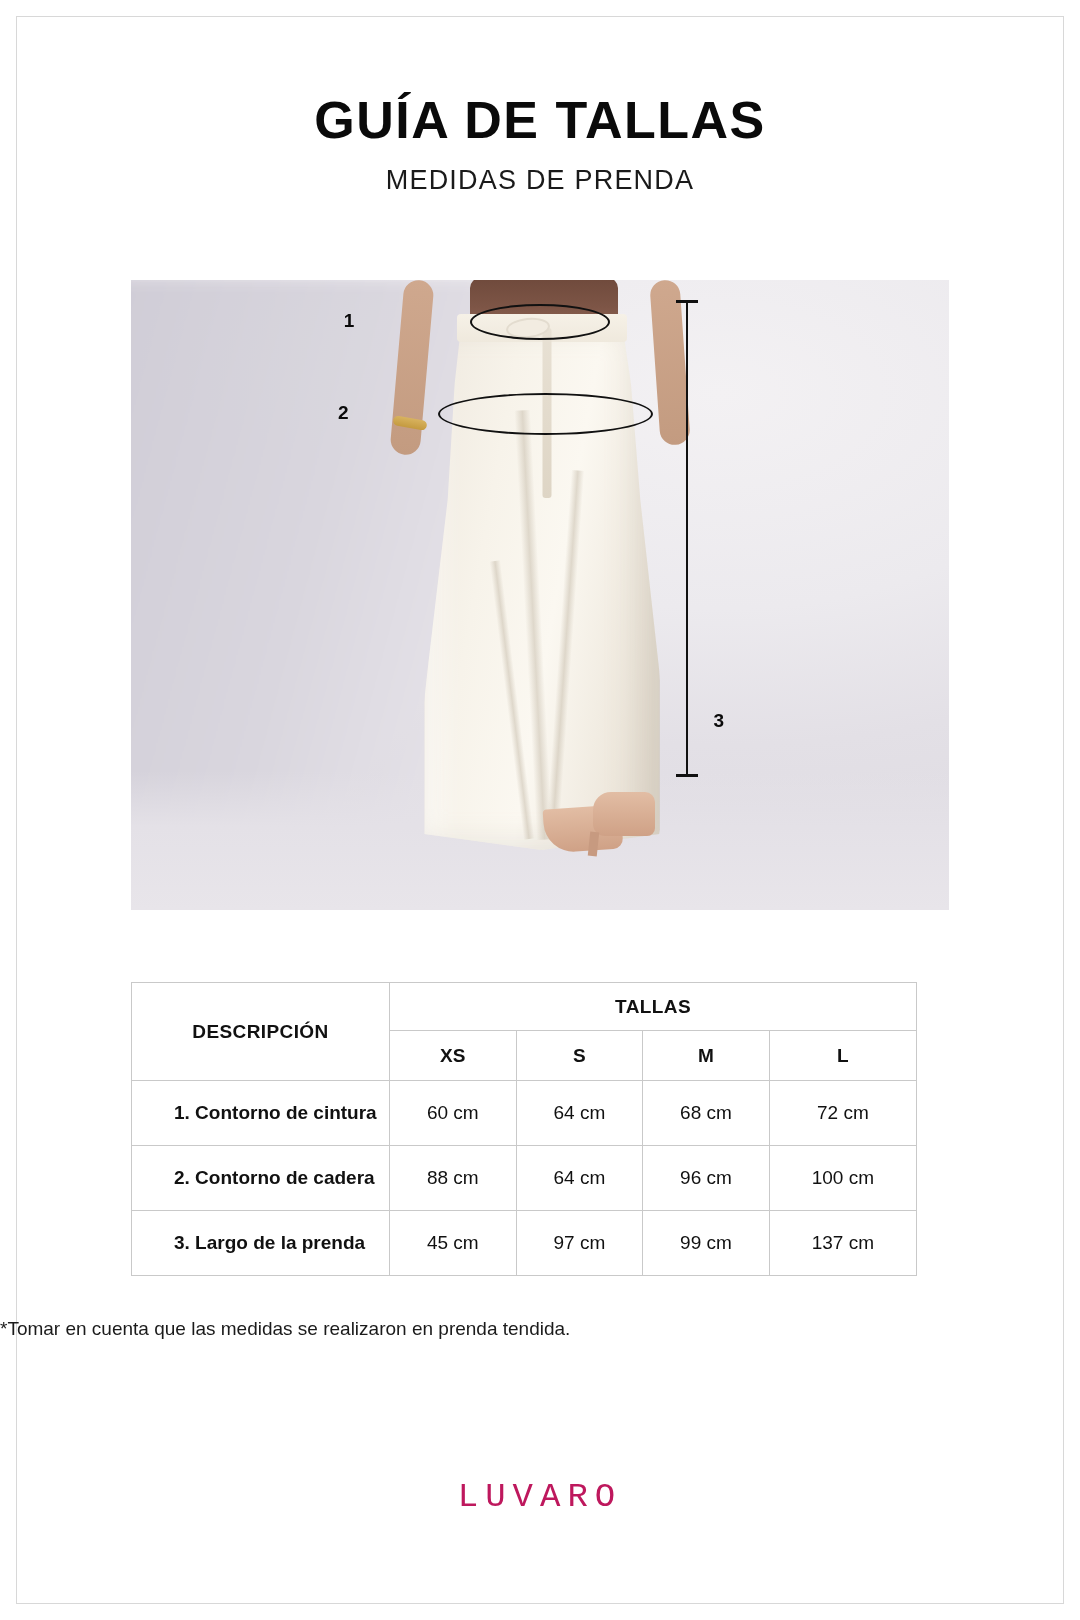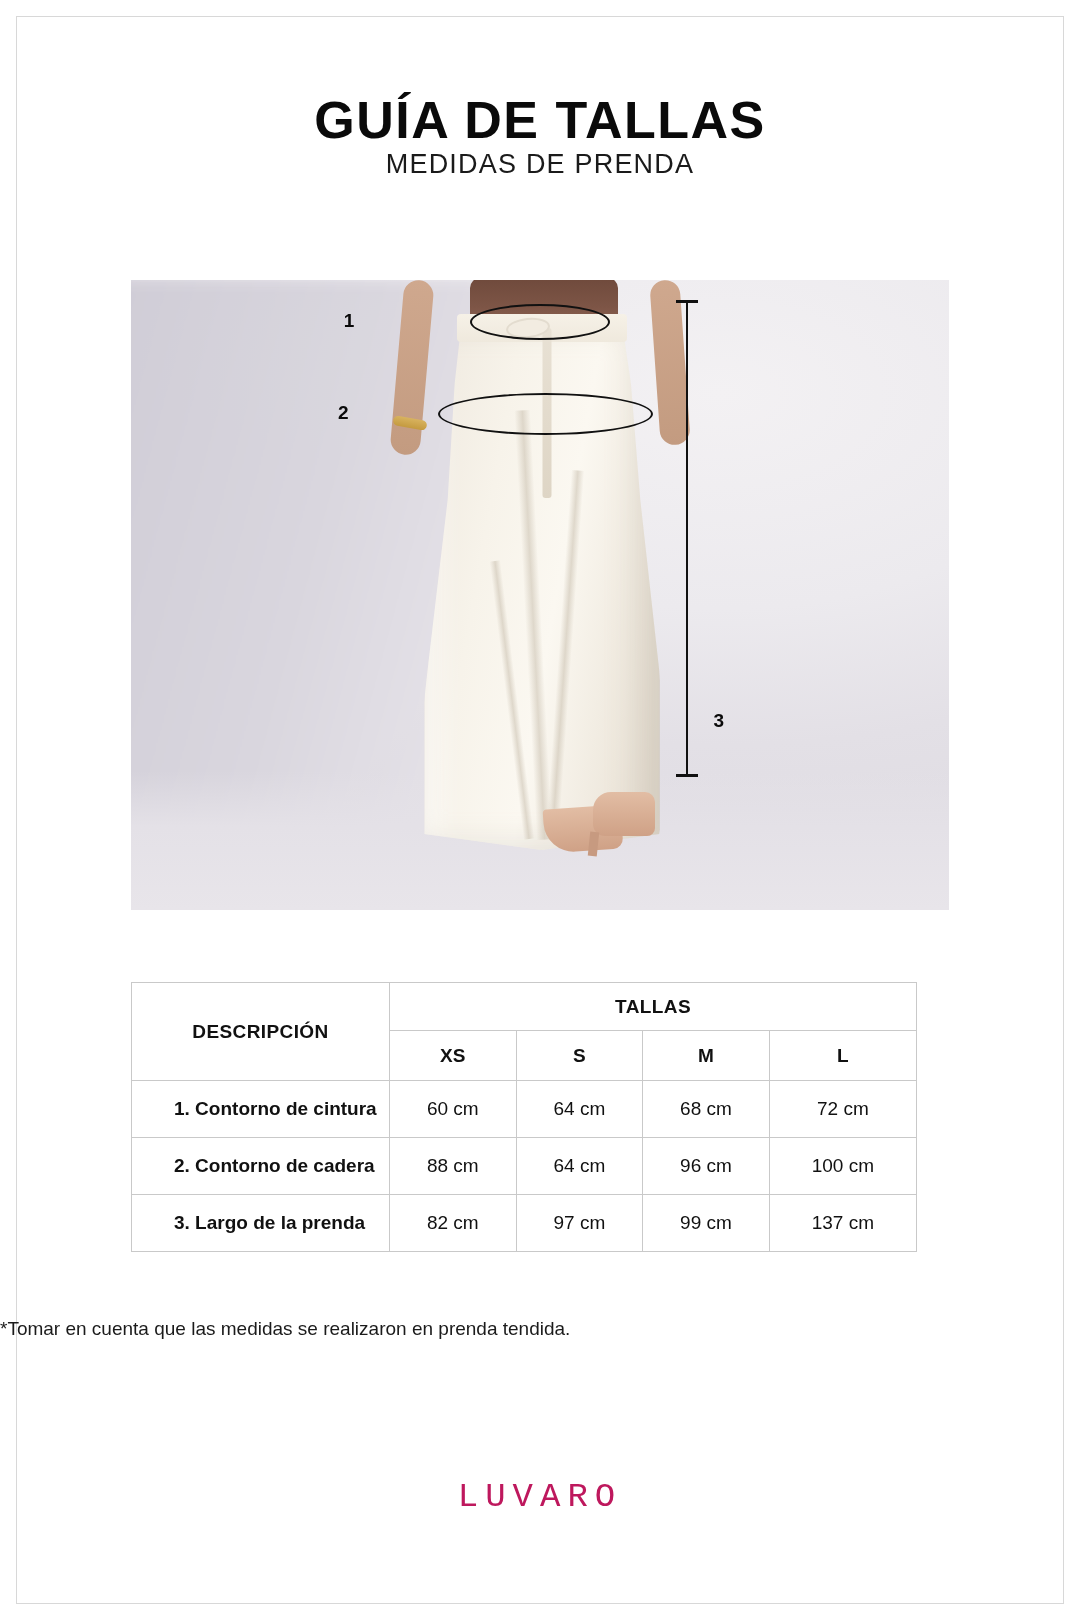--- a/index.html
+++ b/index.html
@@ -41,6 +41,7 @@
     line-height: 1.1;
   }
   .subtitle {
+    margin-top: 16px;
     font-size: 27px;
     font-weight: normal;
     letter-spacing: 1.2px;

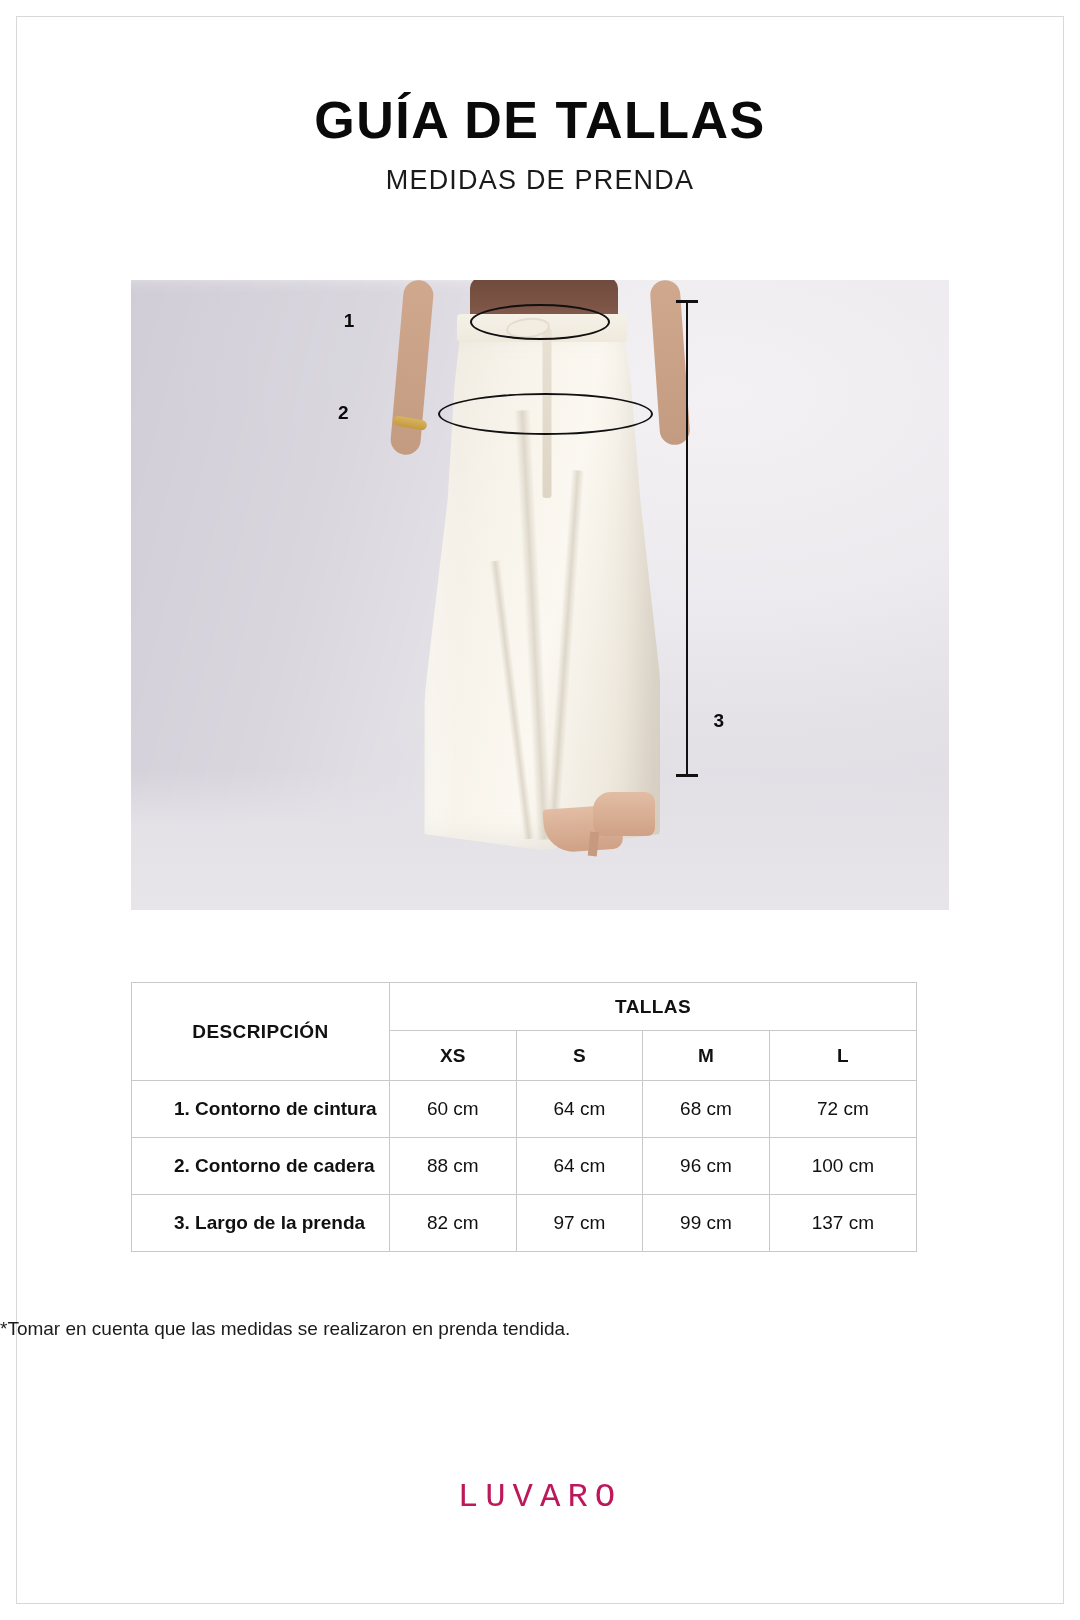--- a/index.html
+++ b/index.html
@@ -229,7 +229,7 @@
     text-align: center;
     color: #111;
     font-weight: normal;
-    height: 57px;
+    height: 65px;
     padding: 0 6px;
   }
   .desc-head {

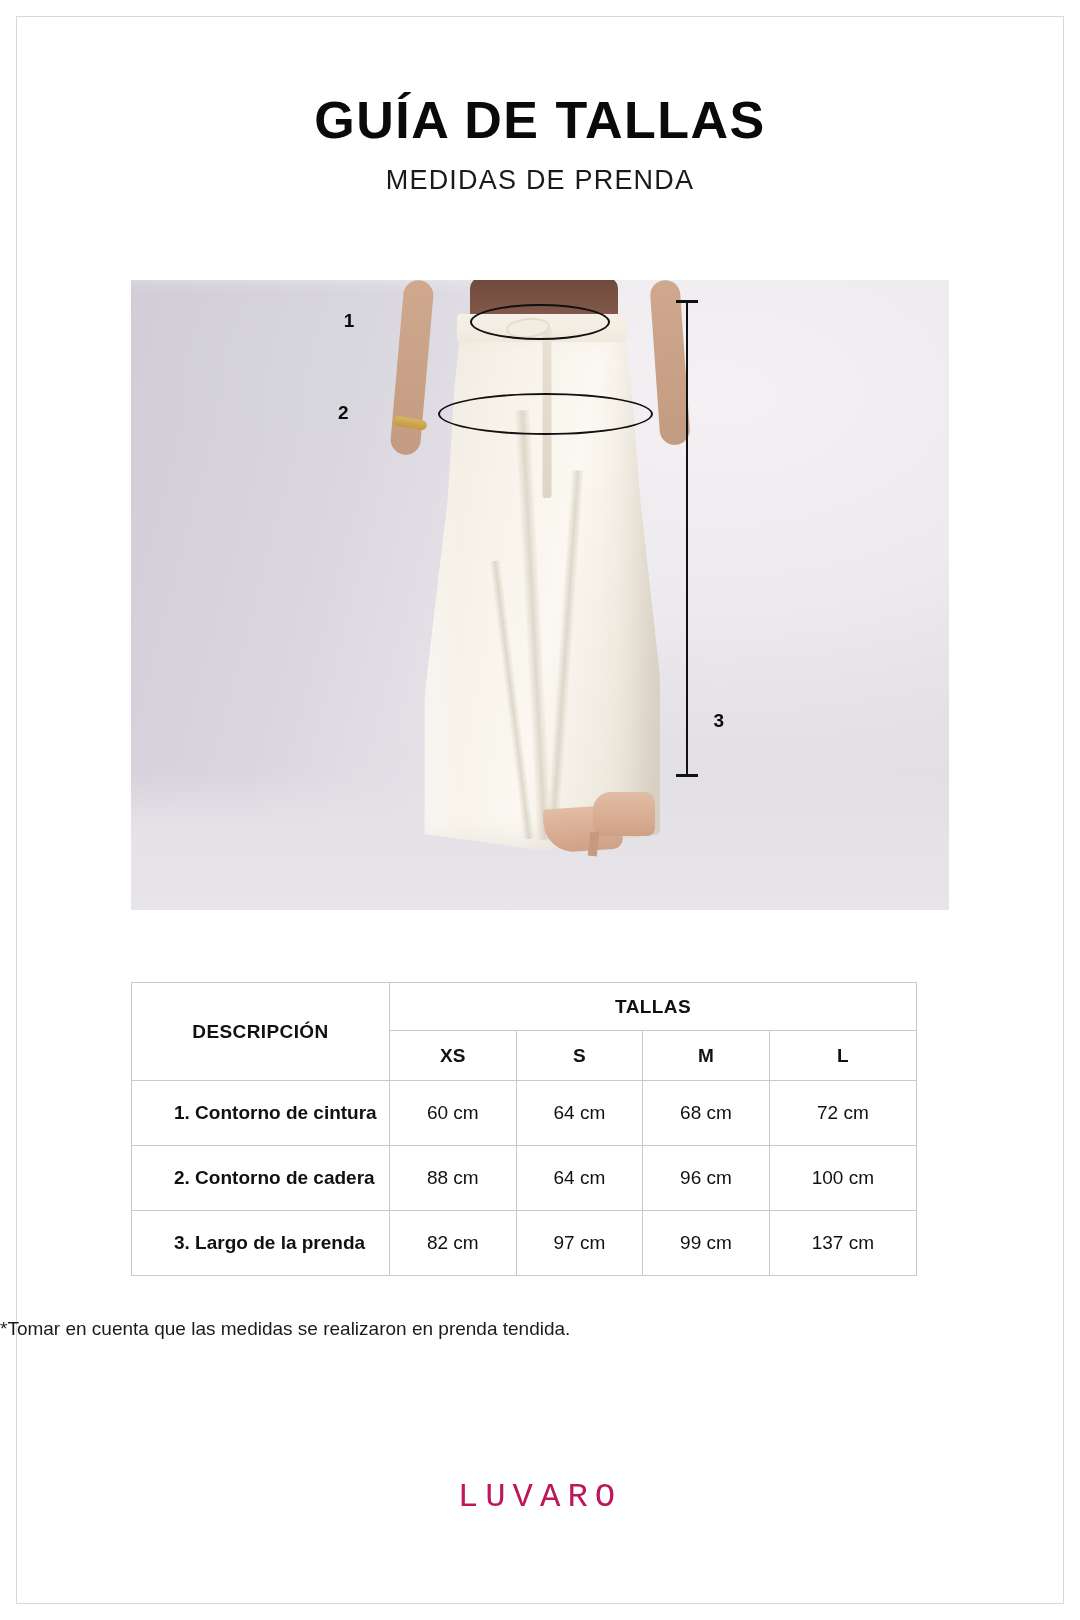--- a/index.html
+++ b/index.html
@@ -347,7 +347,7 @@
         </tr>
         <tr>
           <td class="row-label">3. Largo de la prenda</td>
-          <td>82 cm</td>
+          <td>45 cm</td>
           <td>97 cm</td>
           <td>99 cm</td>
           <td>137 cm</td>

